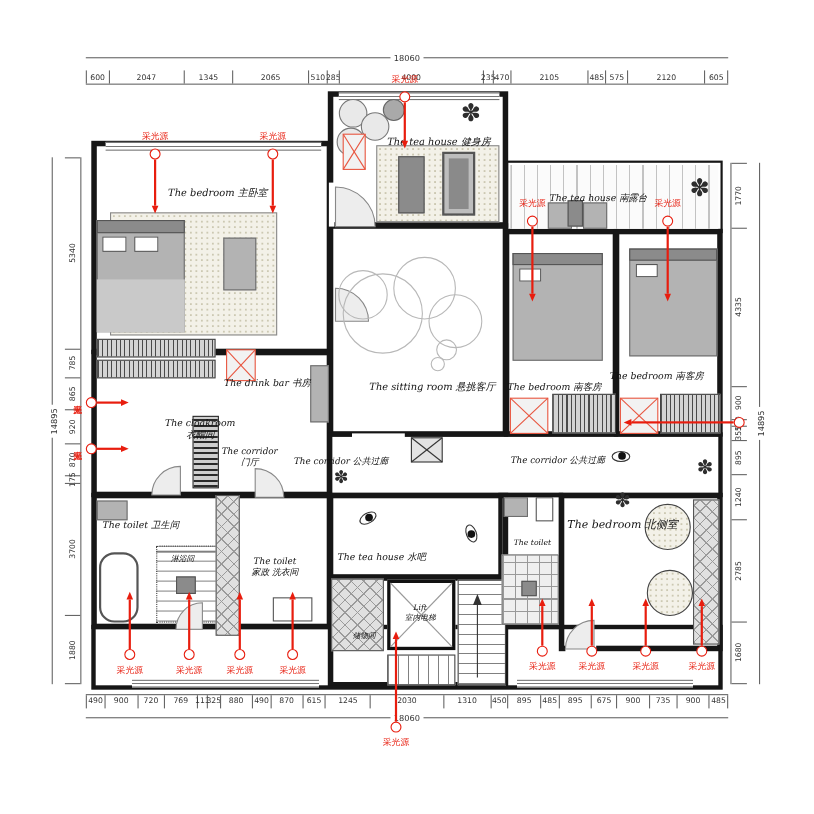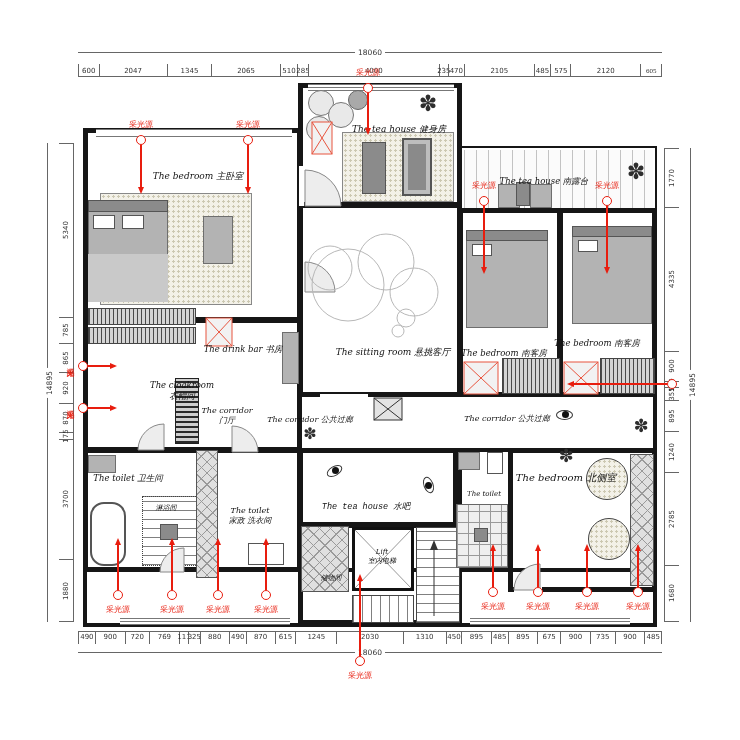--- a/index.html
+++ b/index.html
@@ -247,7 +247,7 @@
       <div class="dcell-h" style="flex-grow: 2120;">
         <span class="dnum-h">2120</span>
       </div>
-      <div class="dcell-h last" style="flex-grow: 605; font-family: Liberation Serif, serif;">
+      <div class="dcell-h last" style="flex-grow: 605;">
         <span class="dnum-h">605</span>
       </div>
     </div>

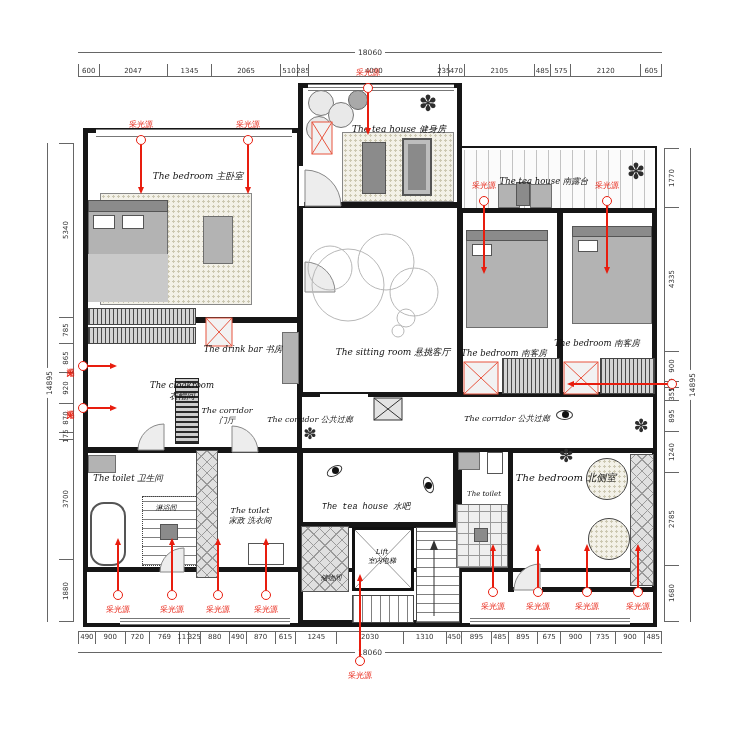--- a/index.html
+++ b/index.html
@@ -403,7 +403,7 @@
       <div class="room-label" style="left: 166px; top: 508px; font-size: 7px;">淋浴间</div>
       <div class="room-label" style="left: 250px; top: 516px; font-size: 8px;">The toilet
 家政 洗衣间</div>
-      <div class="room-label" style="left: 366px; top: 507px; font-size: 8.5px; font-family: Liberation Mono, monospace;">The tea house 水吧</div>
+      <div class="room-label" style="left: 347px; top: 507px; font-size: 8.5px;">The tea house 水吧</div>
       <div class="room-label" style="left: 382px; top: 557px; font-size: 7px;">Lift
 室内电梯</div>
       <div class="room-label" style="left: 331px; top: 578px; font-size: 7px;">储物间</div>

